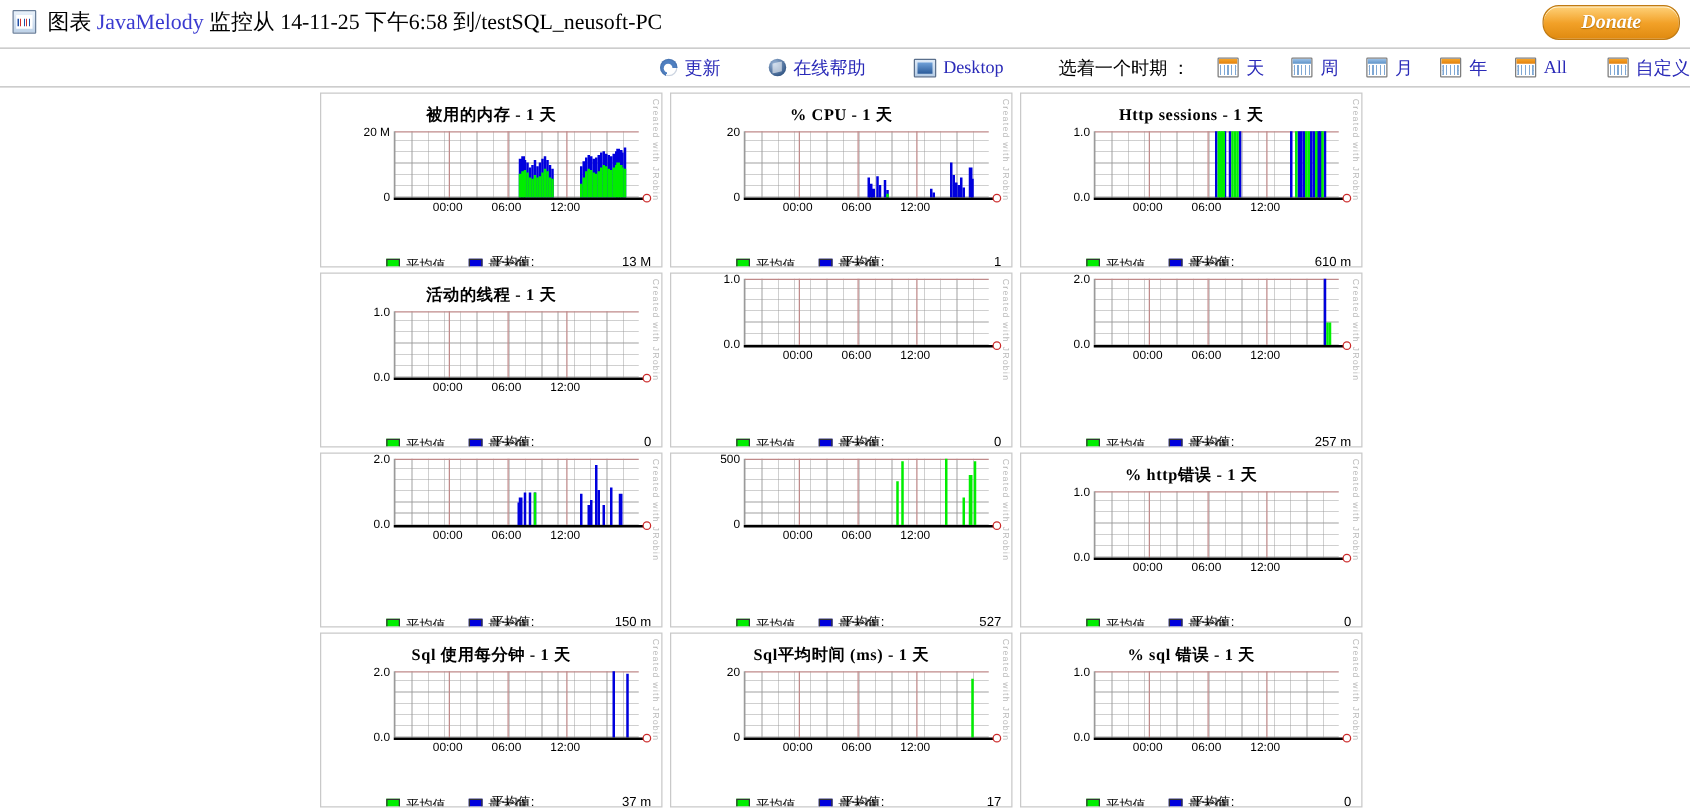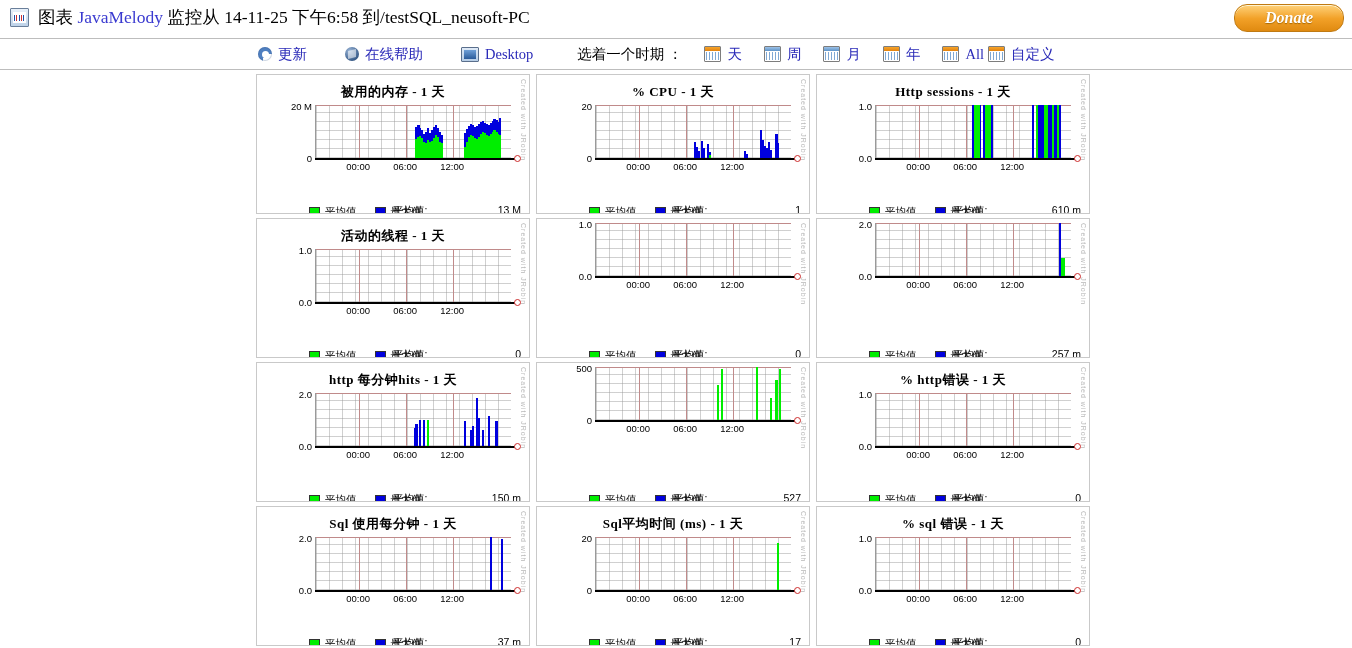--- a/index.html
+++ b/index.html
@@ -94,6 +94,7 @@
     background: #ffffff;
     display: flex;
     align-items: center;
+    justify-content: flex-end;
   }
   .tb-item {
     display: flex;

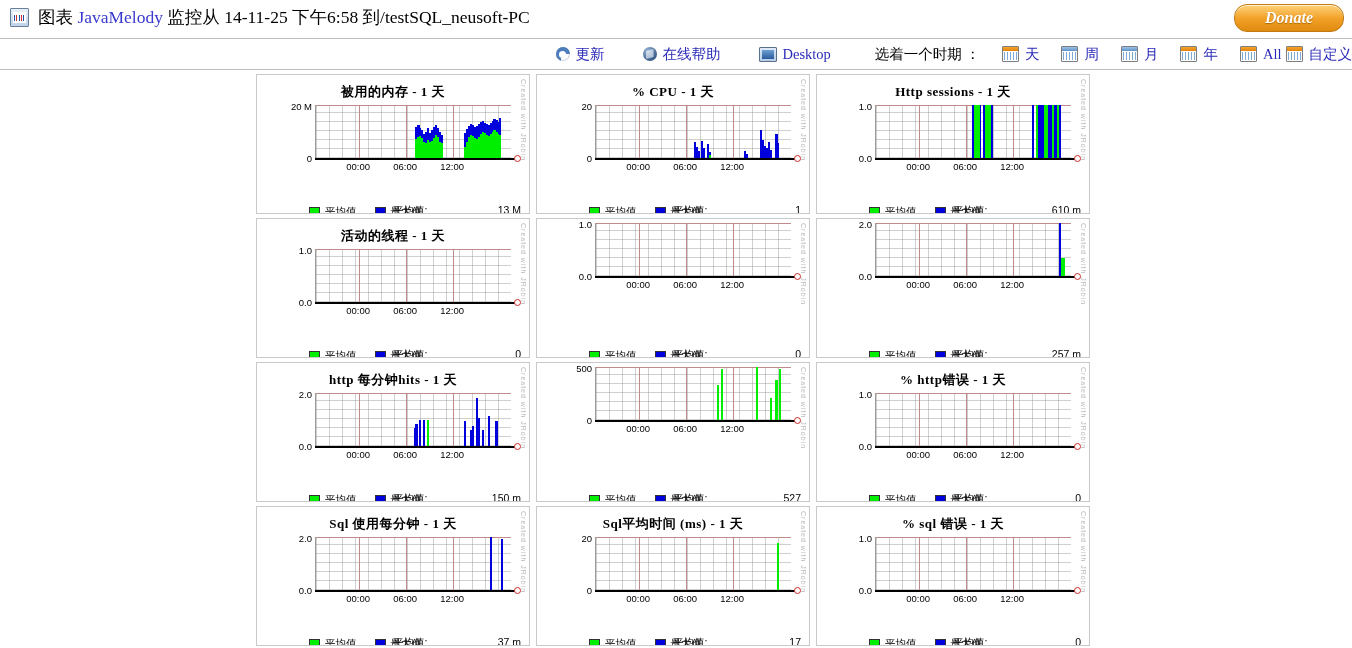--- a/index.html
+++ b/index.html
@@ -383,7 +383,7 @@
       <span class="ico ico-cal"></span>
       <span>All</span>
     </div>
-    <div class="tb-item" style="margin-left:4px">
+    <div class="tb-item" style="margin-left:32px">
       <span class="ico ico-cal"></span>
       <span>自定义</span>
     </div>

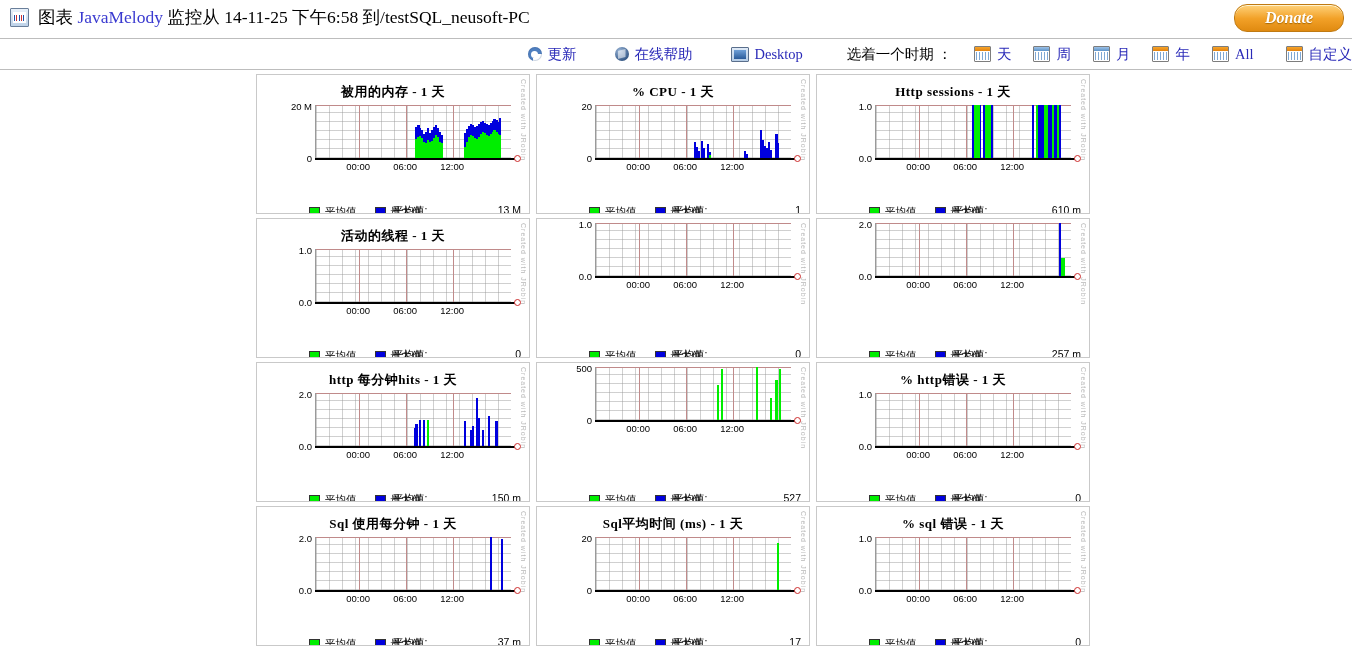--- a/index.html
+++ b/index.html
@@ -711,7 +711,6 @@
           </div>
         </div>
         <div class="chart-panel">
-          <div class="chart-title">http 每分钟hits - 1 天</div>
           <div class="plot-wrap">
             <div class="plot-box">
               <div class="topline"></div>

